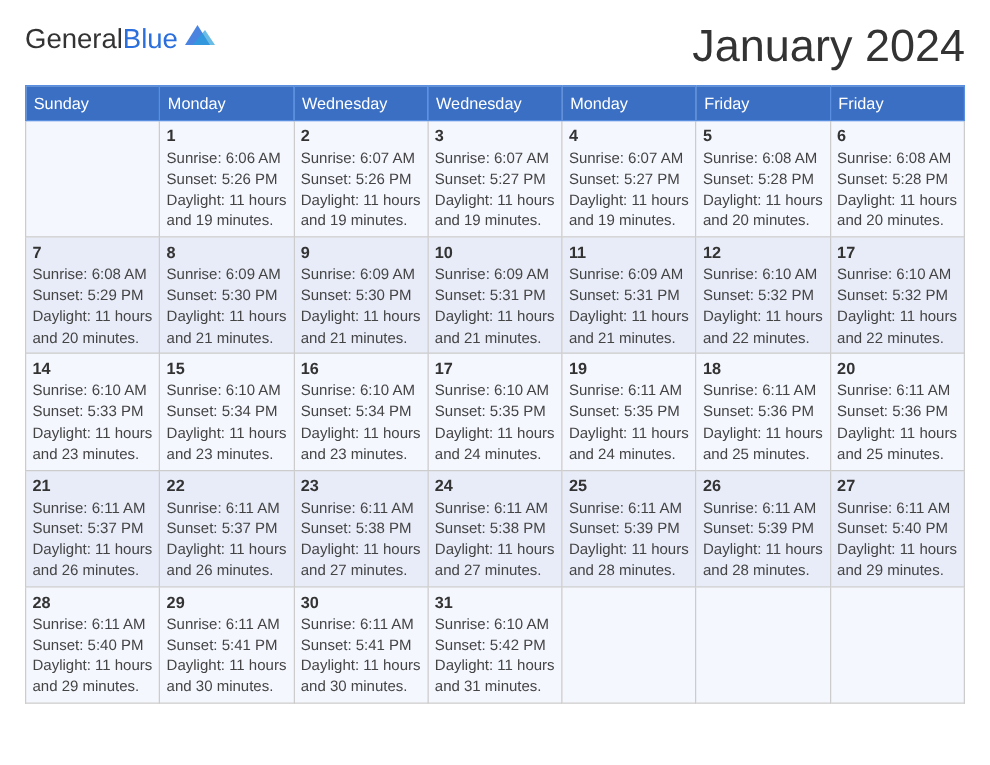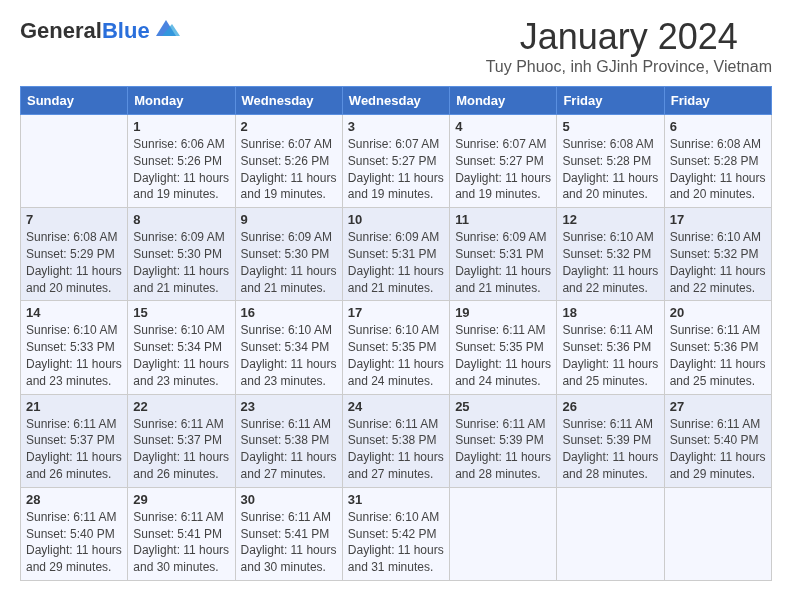--- a/index.html
+++ b/index.html
@@ -23,7 +23,7 @@
     }
     .logo-text {
       font-size: 22px;
-      font-weight: bold;
+      font-weight: normal;
       line-height: 1;
     }
     .logo-general { color: #333; }

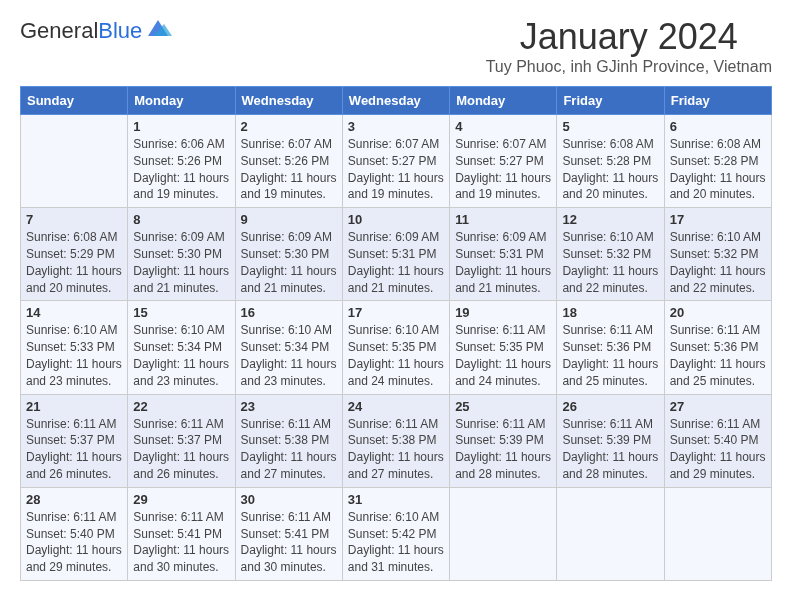--- a/index.html
+++ b/index.html
@@ -35,7 +35,7 @@
       margin-top: -2px;
     }
     .title-area {
-      text-align: center;
+      text-align: left;
     }
     .calendar-title {
       font-size: 36px;

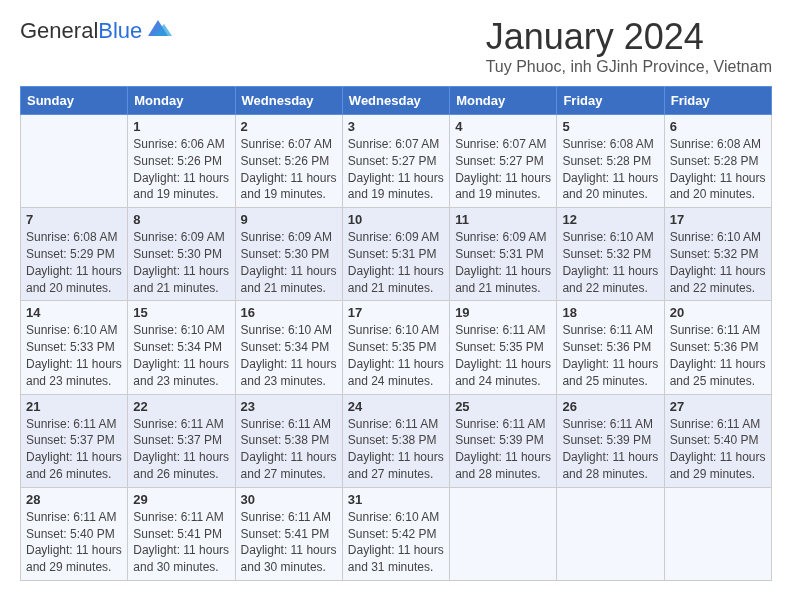--- a/index.html
+++ b/index.html
@@ -104,7 +104,6 @@
   </div>
   <div class="title-area">
     <div class="calendar-title">January 2024</div>
-    <div class="calendar-subtitle">Tuy Phuoc, inh GJinh Province, Vietnam</div>
   </div>
 </div>
 

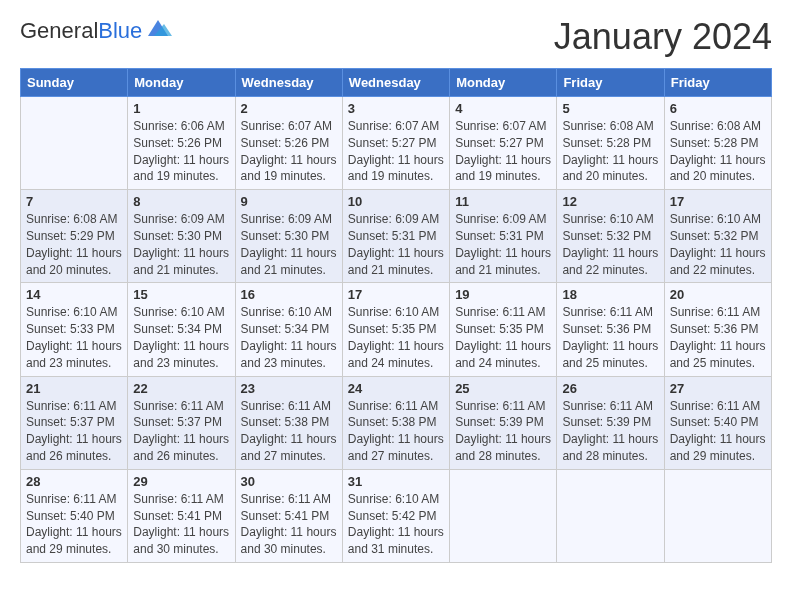--- a/index.html
+++ b/index.html
@@ -57,7 +57,7 @@
       text-align: left;
       padding: 6px 6px;
       font-size: 13px;
-      font-weight: bold;
+      font-weight: normal;
       border: 1px solid #5a8fe0;
     }
     tbody tr td {

